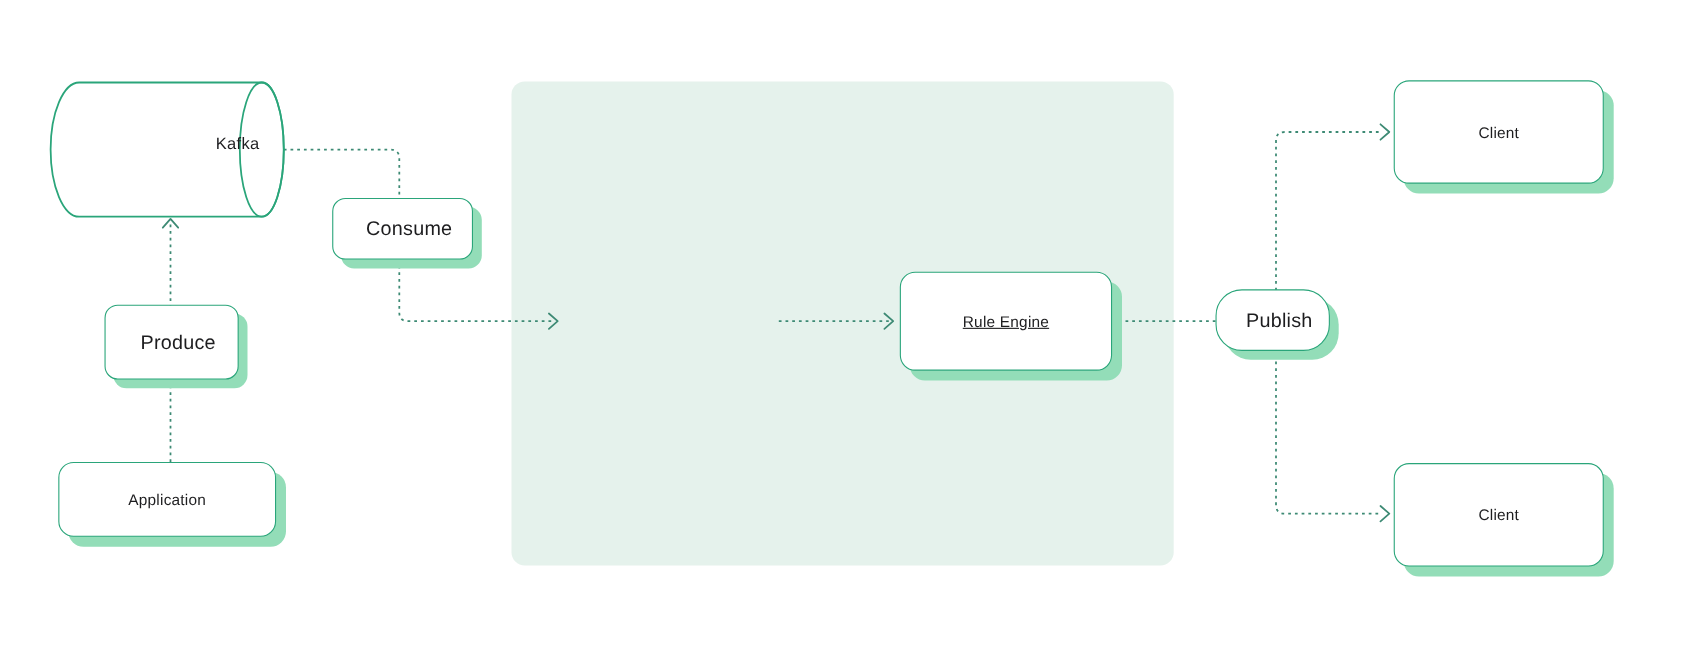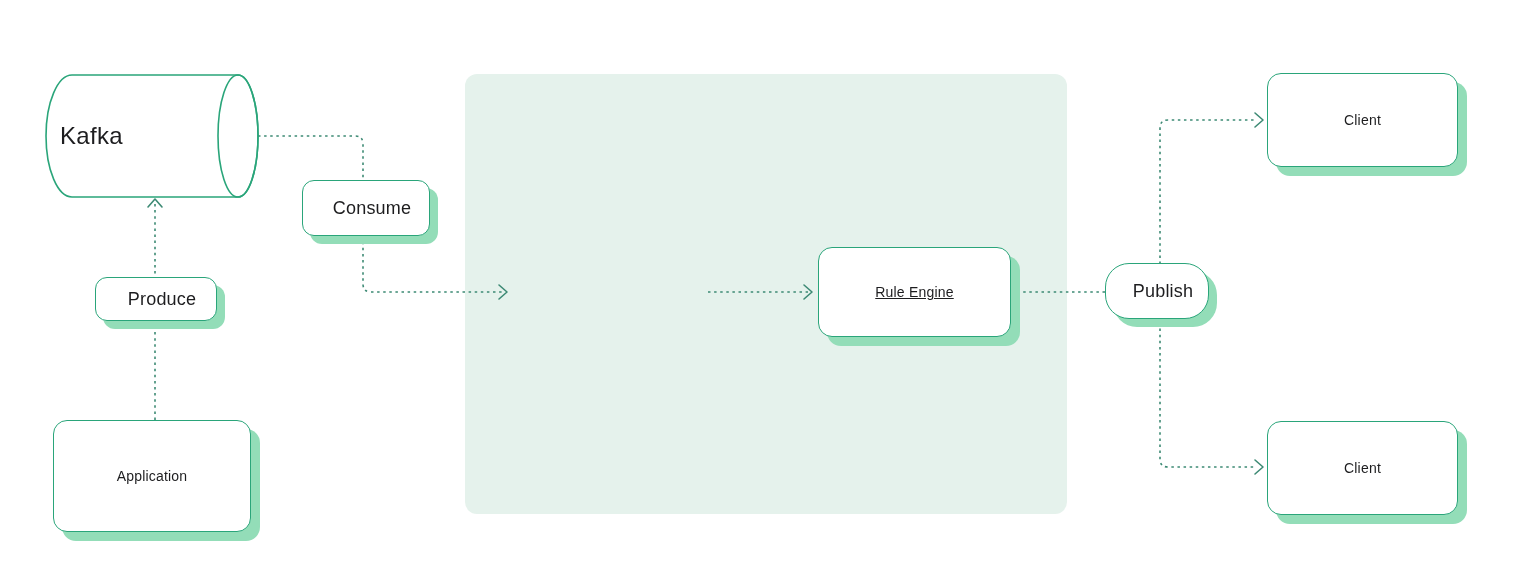--- a/index.html
+++ b/index.html
@@ -53,7 +53,7 @@
   .kafka-label{
     position:absolute;z-index:3;
     left:60px;top:122px;width:176px;
-    text-align:left;color:var(--text);font-size:24px;letter-spacing:.3px;
+    text-align:right;color:var(--text);font-size:15px;letter-spacing:.3px;
   }
   
   #n-produce      {left:95px;  top:277px; width:122px; height:44px;}

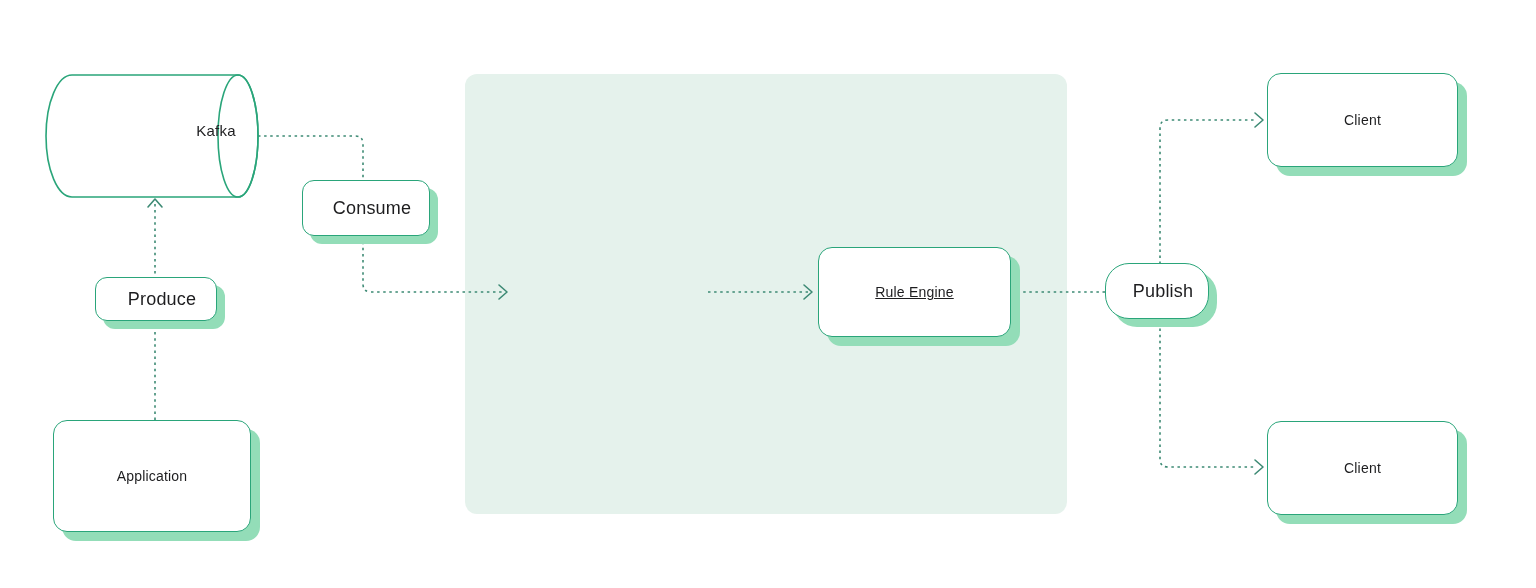--- a/index.html
+++ b/index.html
@@ -56,7 +56,7 @@
     text-align:right;color:var(--text);font-size:15px;letter-spacing:.3px;
   }
   
-  #n-produce      {left:95px;  top:277px; width:122px; height:44px;}
+  #n-produce      {left:95px;  top:277px; width:122px; height:68px;}
   #n-application  {left:53px;  top:420px; width:198px; height:112px;align-items:center;}
   #n-consume      {left:302px; top:180px; width:128px; height:56px;}
   #n-databridge   {left:513px; top:247px; width:195px; height:90px;}

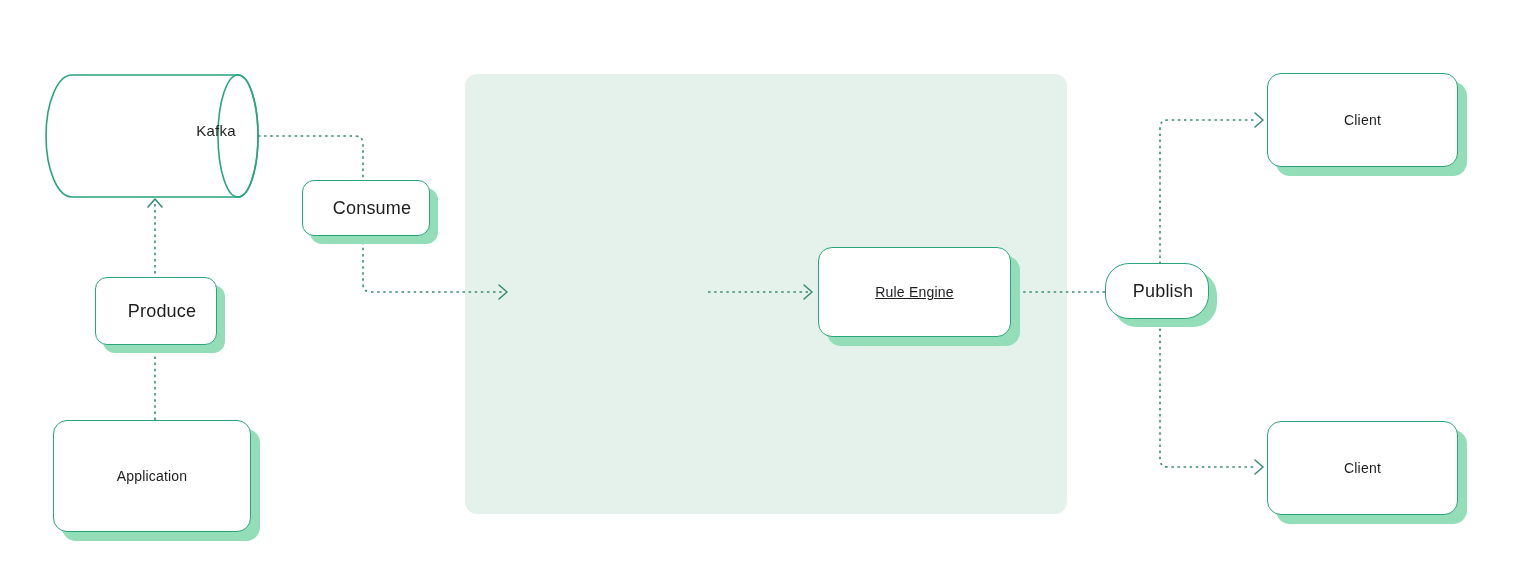--- a/index.html
+++ b/index.html
@@ -57,7 +57,7 @@
   }
   
   #n-produce      {left:95px;  top:277px; width:122px; height:68px;}
-  #n-application  {left:53px;  top:420px; width:198px; height:112px;align-items:center;}
+  #n-application  {left:53px;  top:420px; width:198px; height:68px;align-items:center;}
   #n-consume      {left:302px; top:180px; width:128px; height:56px;}
   #n-databridge   {left:513px; top:247px; width:195px; height:90px;}
   #n-ruleengine   {left:818px; top:247px; width:193px; height:90px;text-decoration:underline;}

